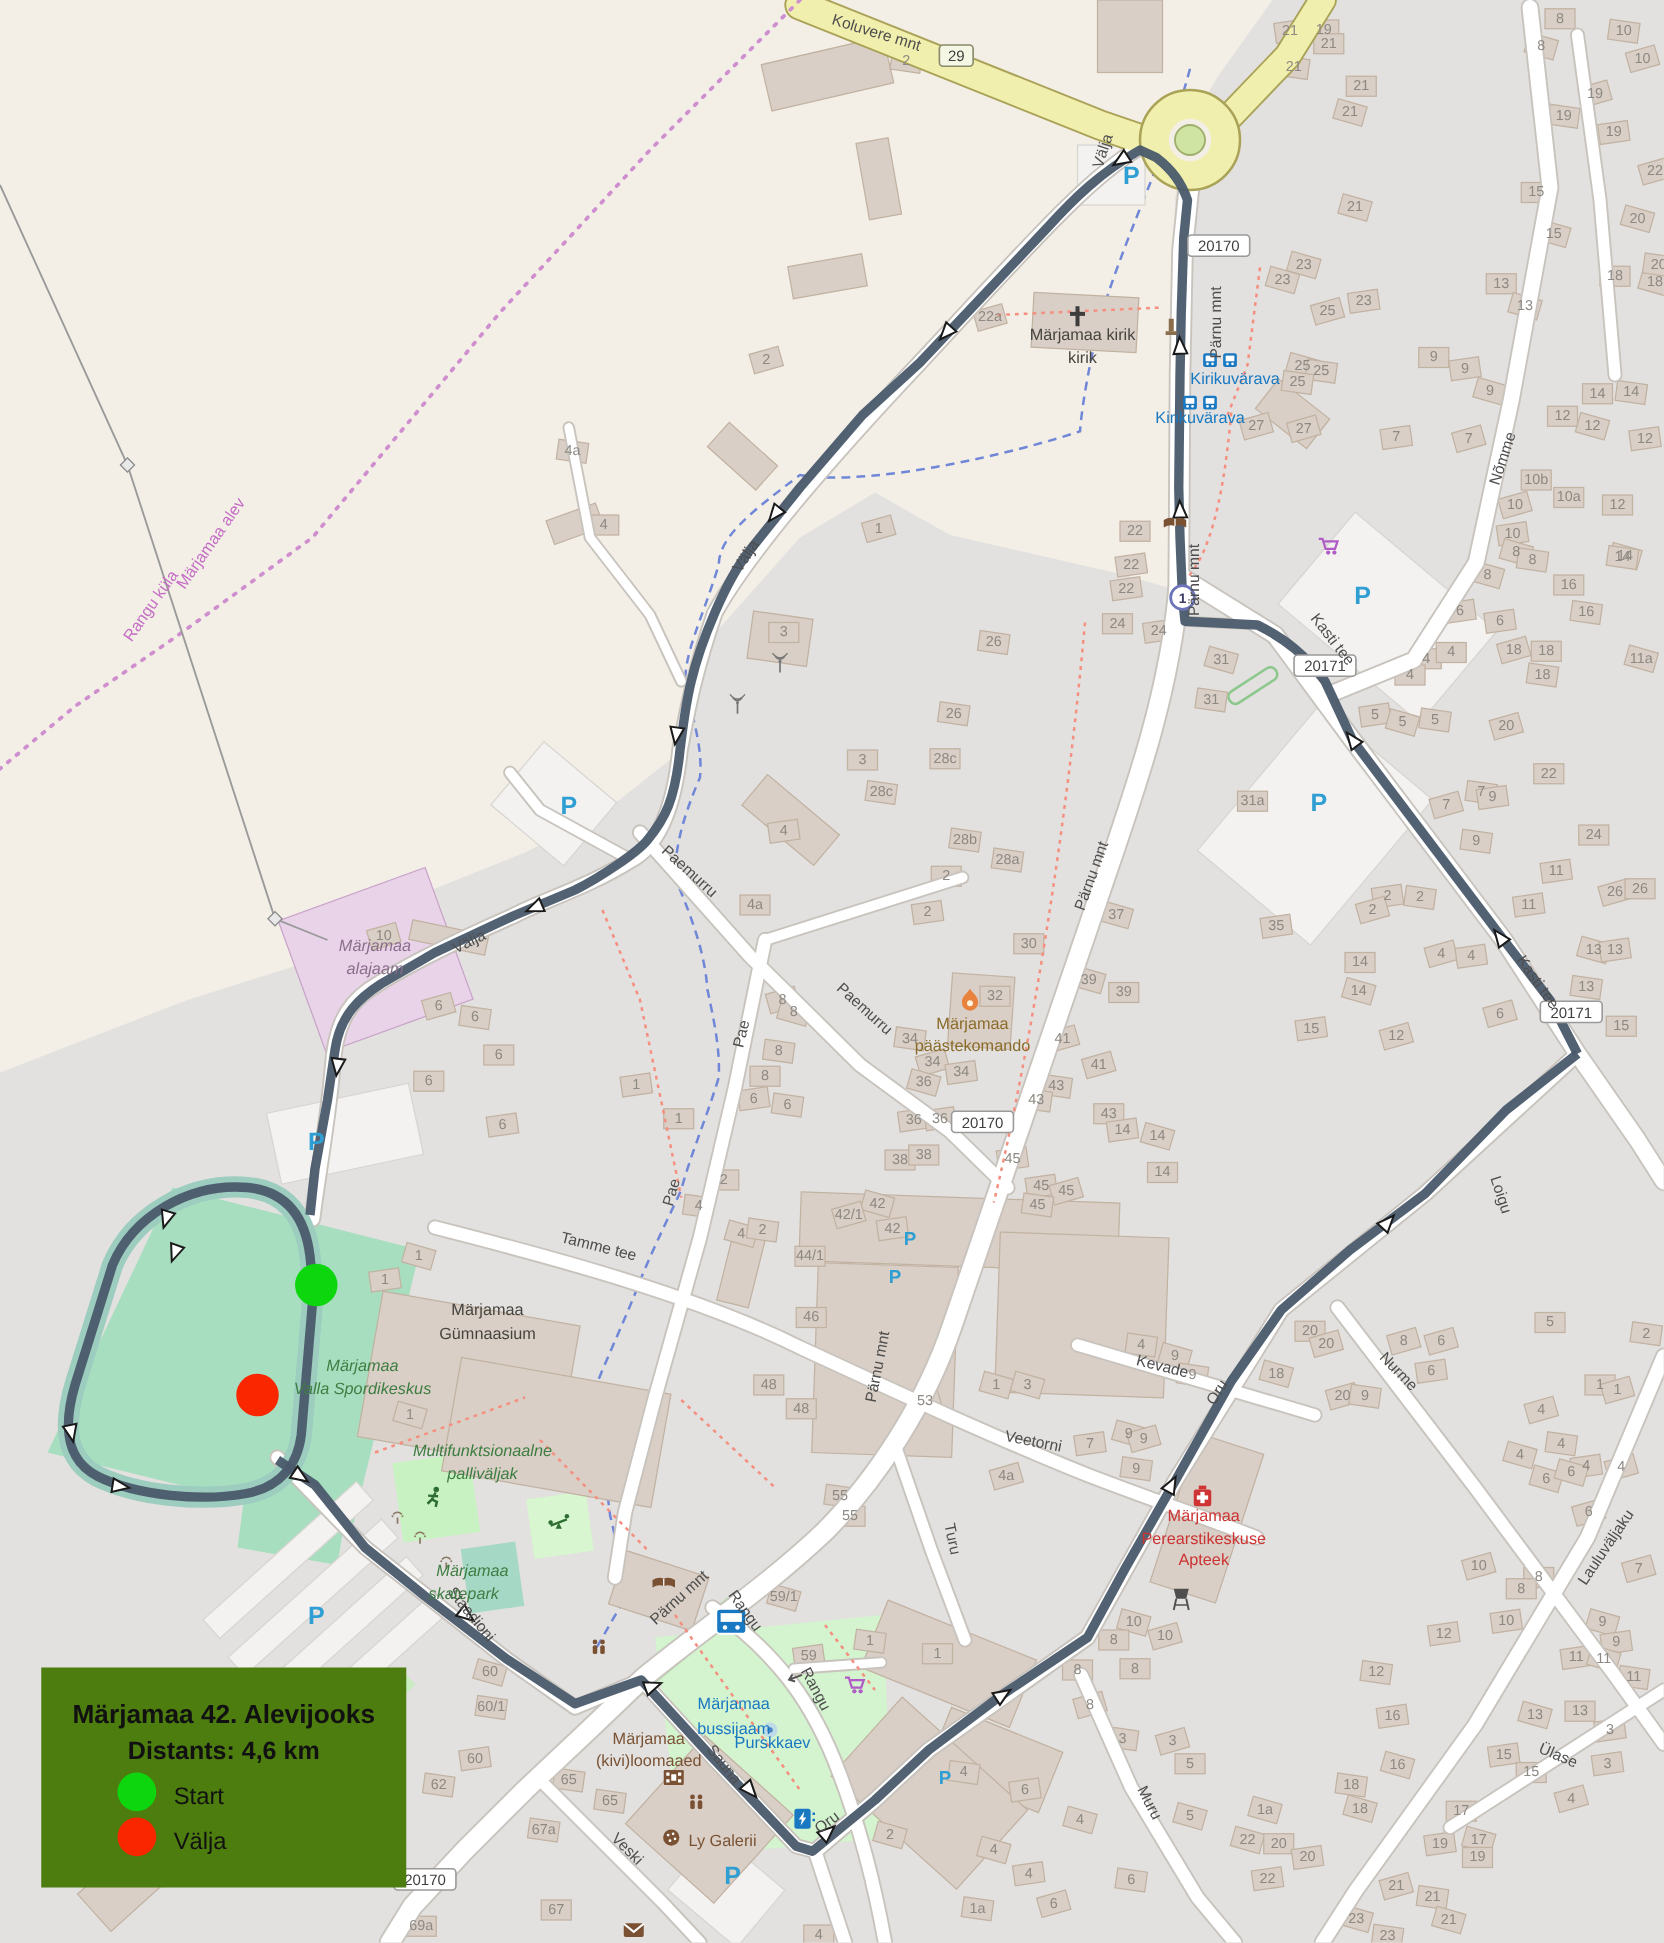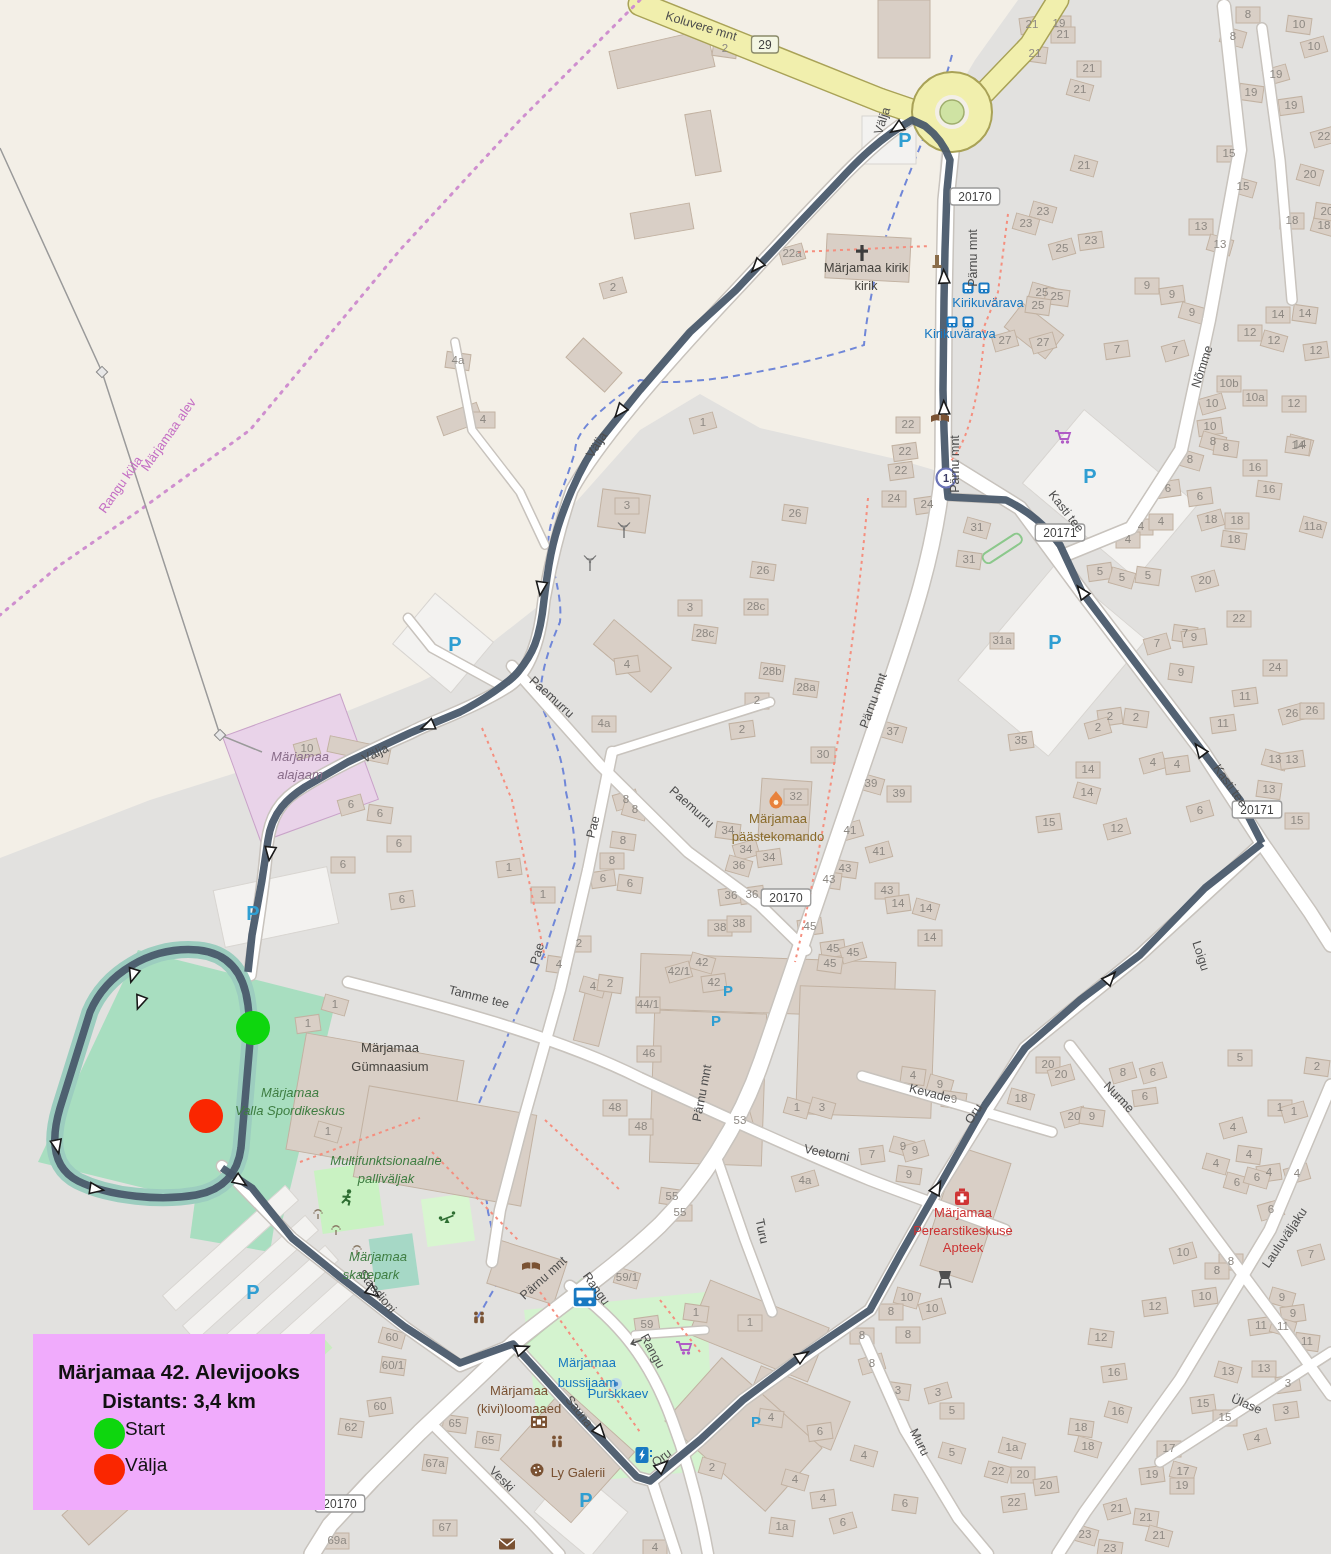--- a/index.html
+++ b/index.html
@@ -19,7 +19,7 @@
   .pk{font-weight:bold;fill:#2f9ed2;}
   .badge-t{font-size:12px;fill:#3f3f3f;}
   .km-t{font-size:11px;fill:#3d3d66;font-weight:bold;}
-  .legend{position:absolute;left:33px;top:1334px;width:292px;height:176px;background:#f0abfc;
+  .legend{position:absolute;left:33px;top:1334px;width:292px;height:176px;background:#4d7c0f;
     display:flex;flex-direction:column;align-items:center;justify-content:center;gap:2px;color:#111;}
   .legend .t1{font-size:21px;font-weight:bold;}
   .legend .t2{font-size:20px;font-weight:bold;margin-top:4px;}

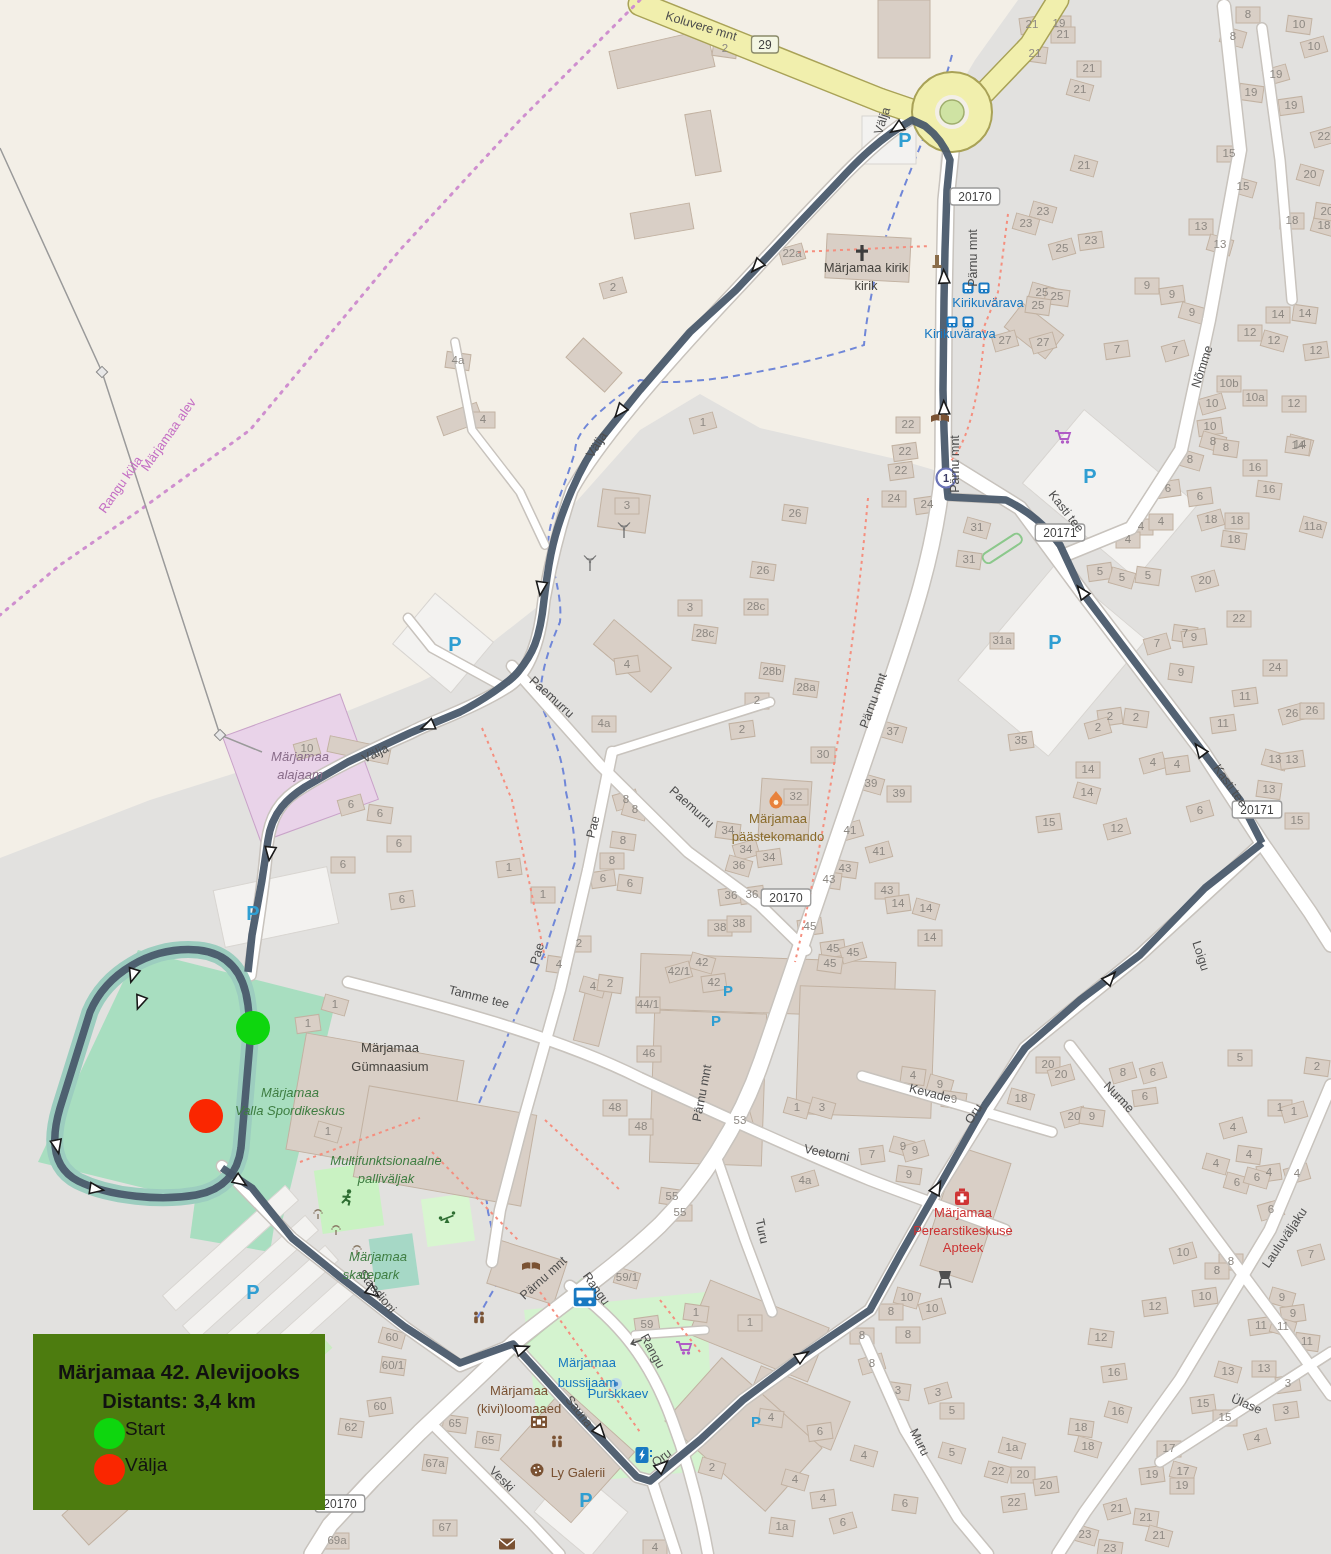--- a/index.html
+++ b/index.html
@@ -1011,7 +1011,7 @@
     </svg>
   <div class="legend">
     <div class="t1">Märjamaa 42. Alevijooks</div>
-    <div class="t2">Distants: 3,4 km</div>
+    <div class="t2">Distants: 4,6 km</div>
     <div class="row">
       <span class="dot" style="background:#0ed60e"></span>
       <span class="lbl">Start</span>

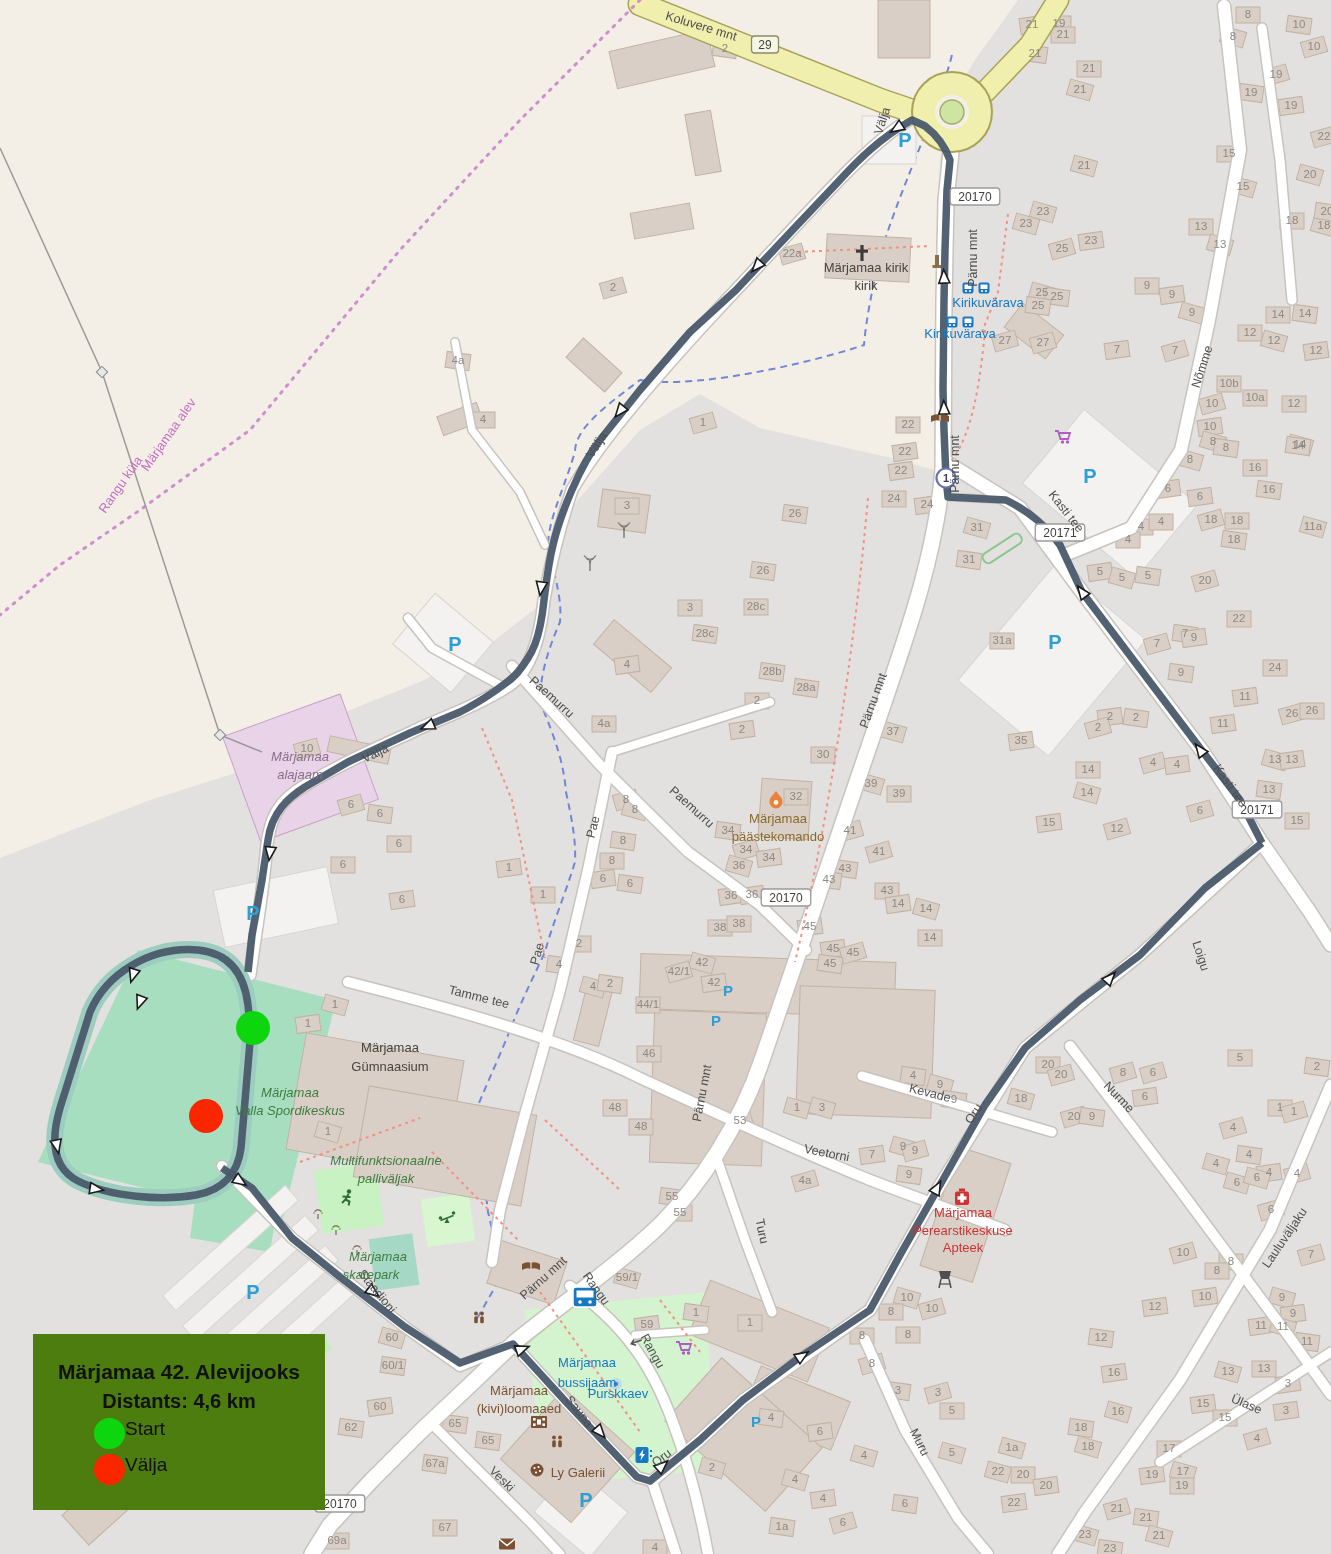--- a/index.html
+++ b/index.html
@@ -23,7 +23,7 @@
     display:flex;flex-direction:column;align-items:center;justify-content:center;gap:2px;color:#111;}
   .legend .t1{font-size:21px;font-weight:bold;}
   .legend .t2{font-size:20px;font-weight:bold;margin-top:4px;}
-  .legend .row{display:flex;align-items:flex-start;width:170px;margin-top:3px;}
+  .legend .row{display:flex;align-items:flex-end;gap:14px;width:170px;margin-top:3px;}
   .legend .dot{width:31px;height:31px;border-radius:50%;flex:0 0 auto;}
   .legend .lbl{font-size:19px;}
 </style>

